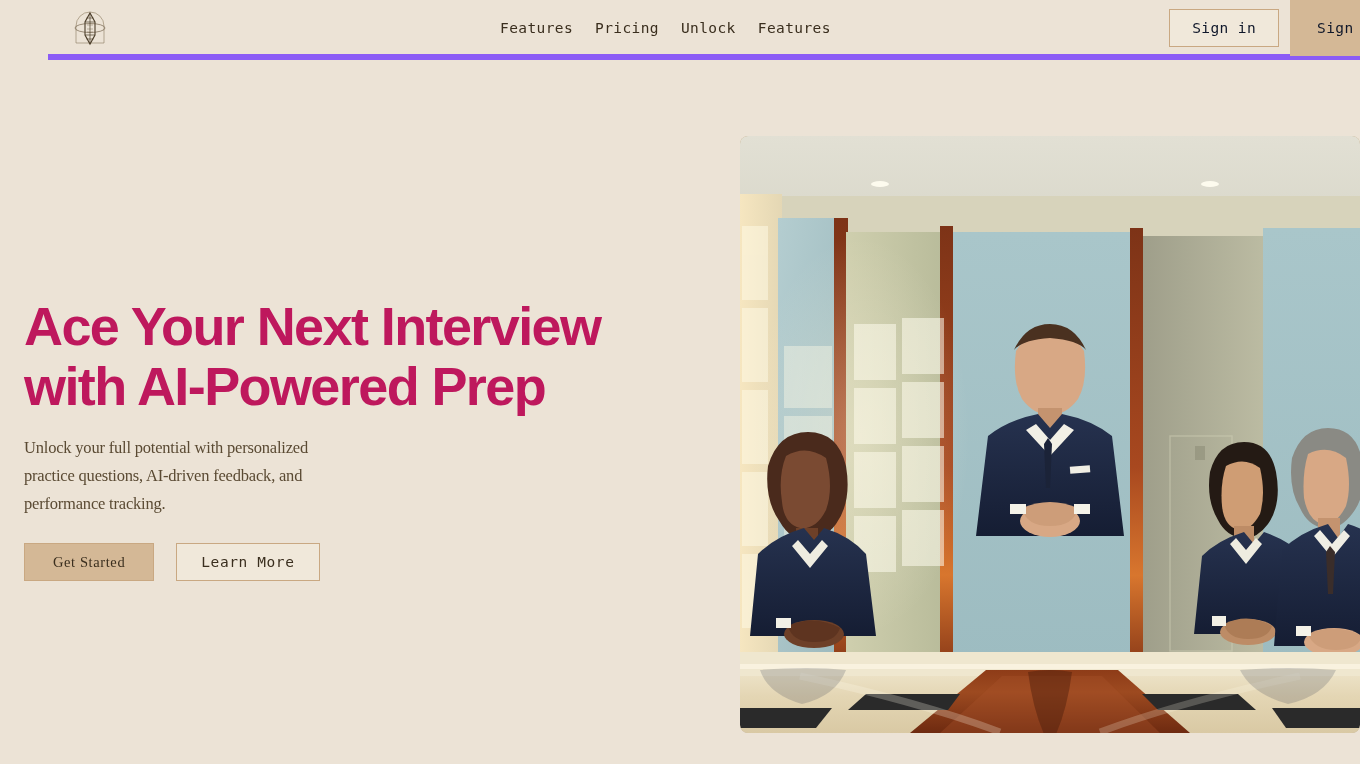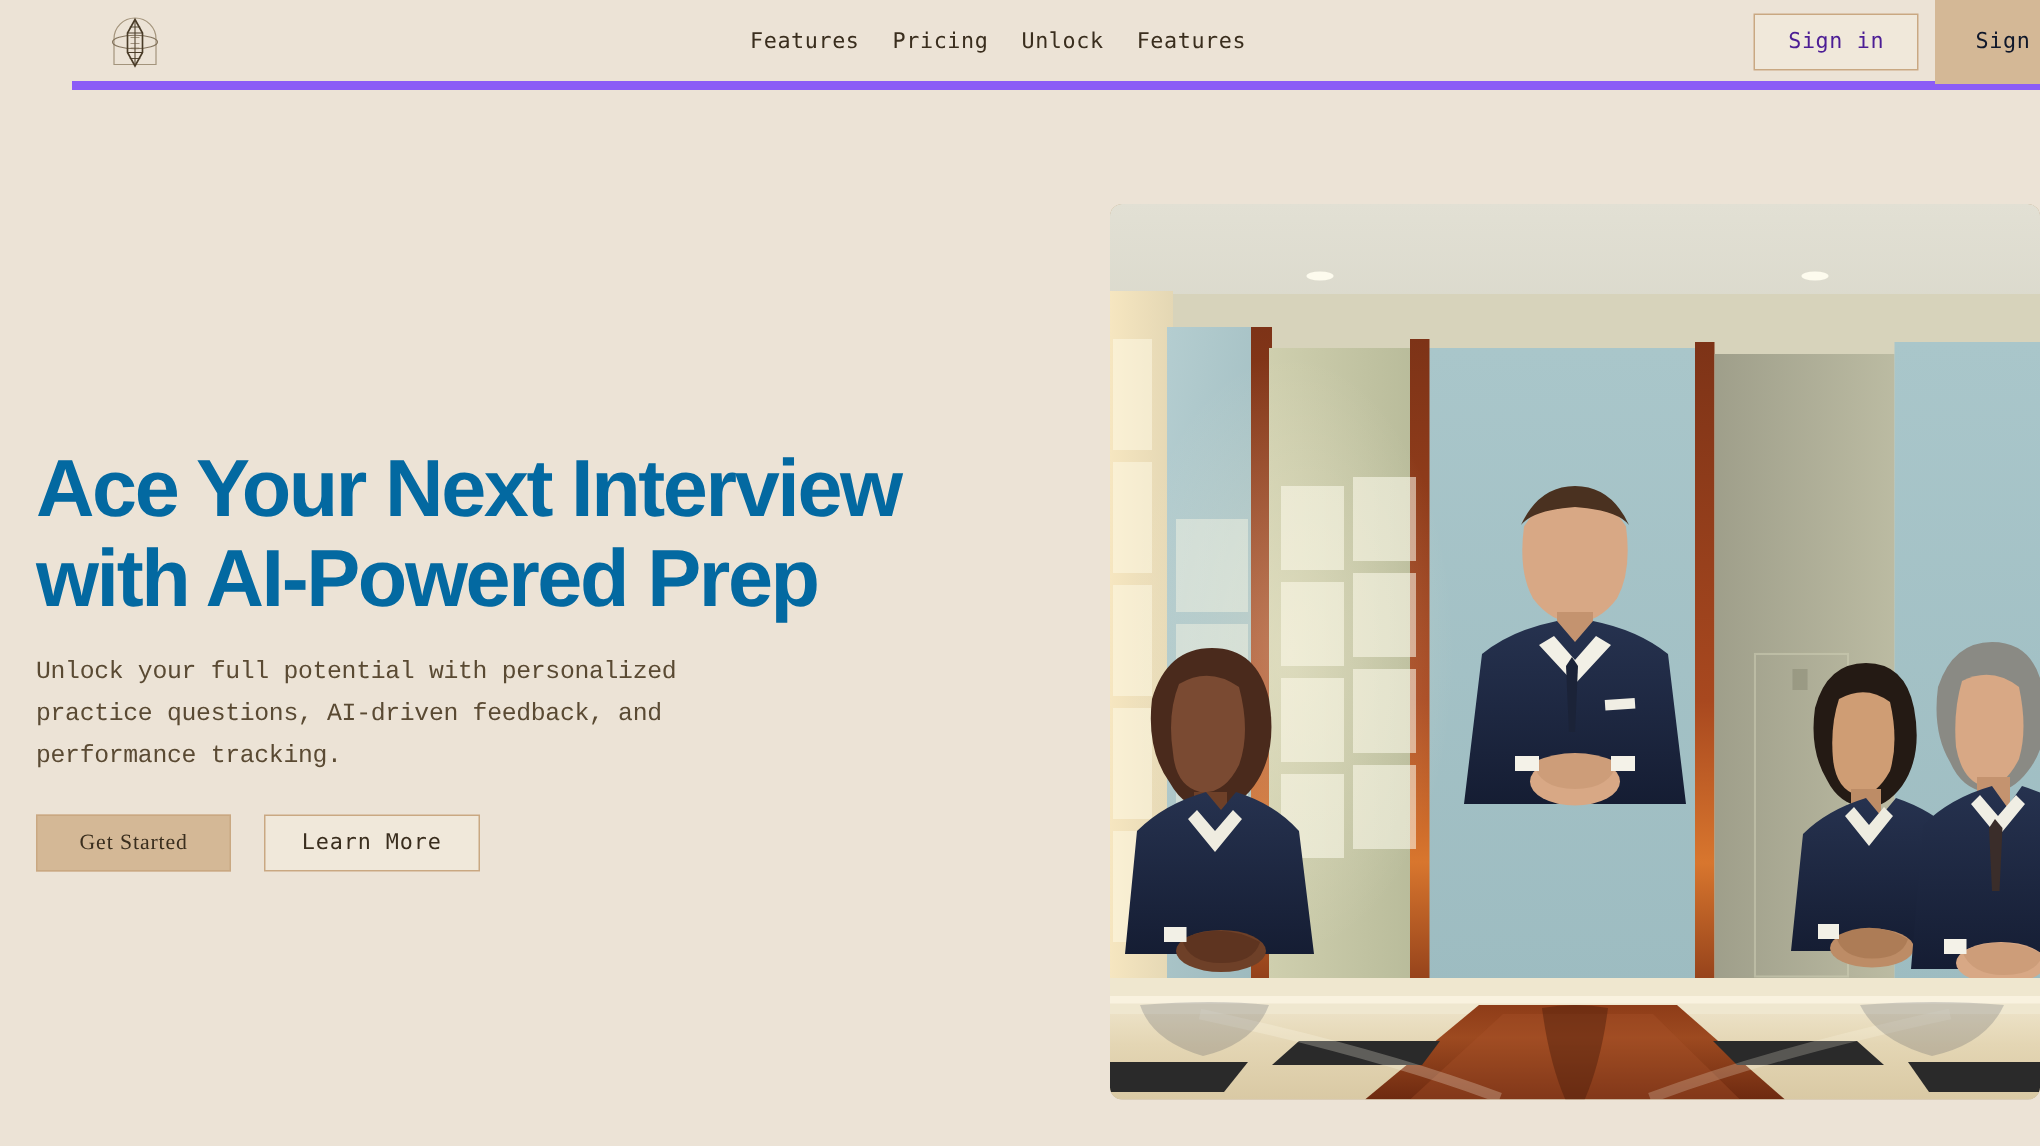--- a/index.html
+++ b/index.html
@@ -42,7 +42,7 @@
     height:38px; padding:0 22px;
     background:#f0e8da;
     border:1px solid #c9a882;
-    color:#4c1d95;
+    color:#0f172a;
     font-family:"DejaVu Sans Mono", monospace;
     font-size:14.5px; letter-spacing:.4px;
     display:flex; align-items:center; justify-content:center;

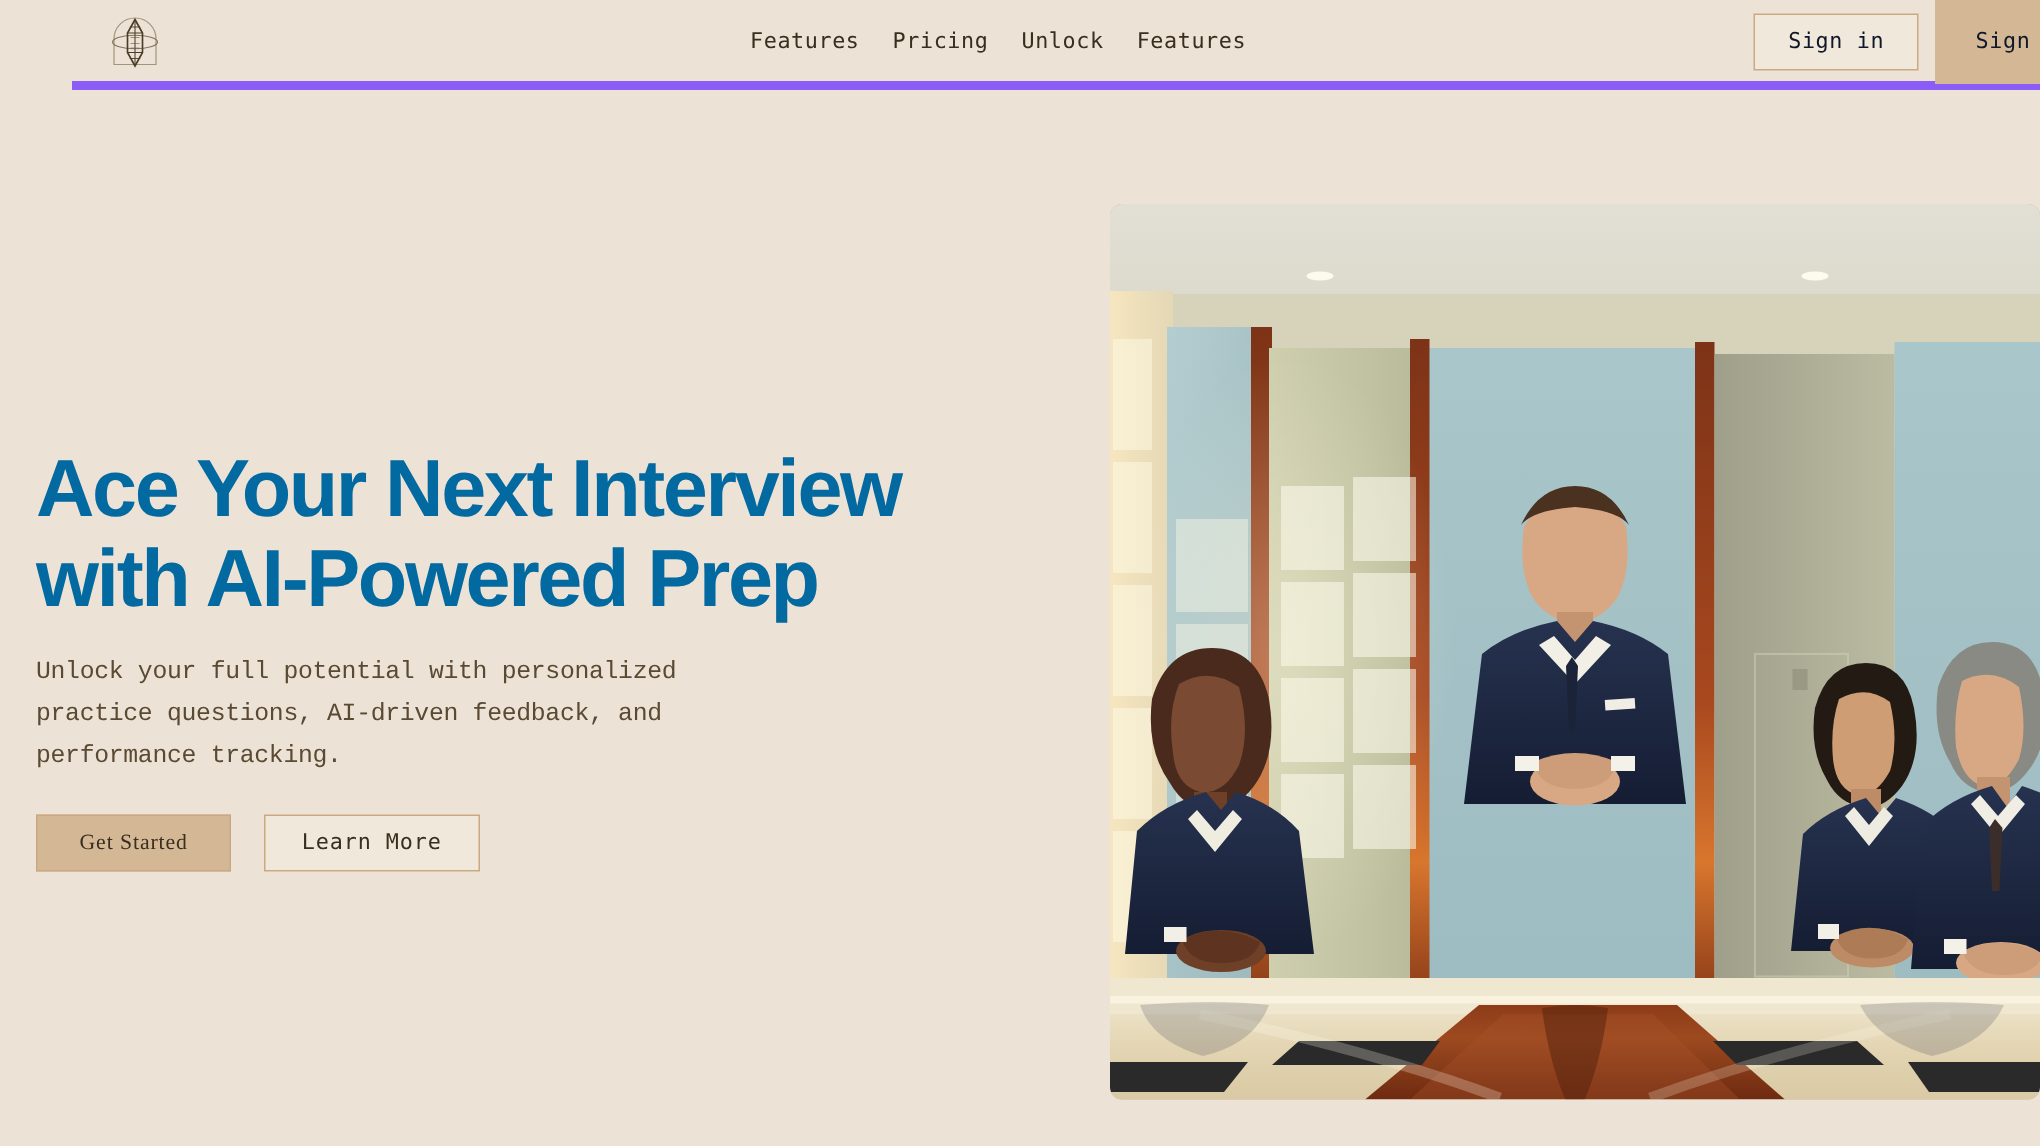--- a/index.html
+++ b/index.html
@@ -70,7 +70,7 @@
     font-size:54px;
     line-height:60px;
     letter-spacing:-1.6px;
-    color:#0369a1;
+    color:#be185d;
     white-space:pre-line;
   }
   .subhead{

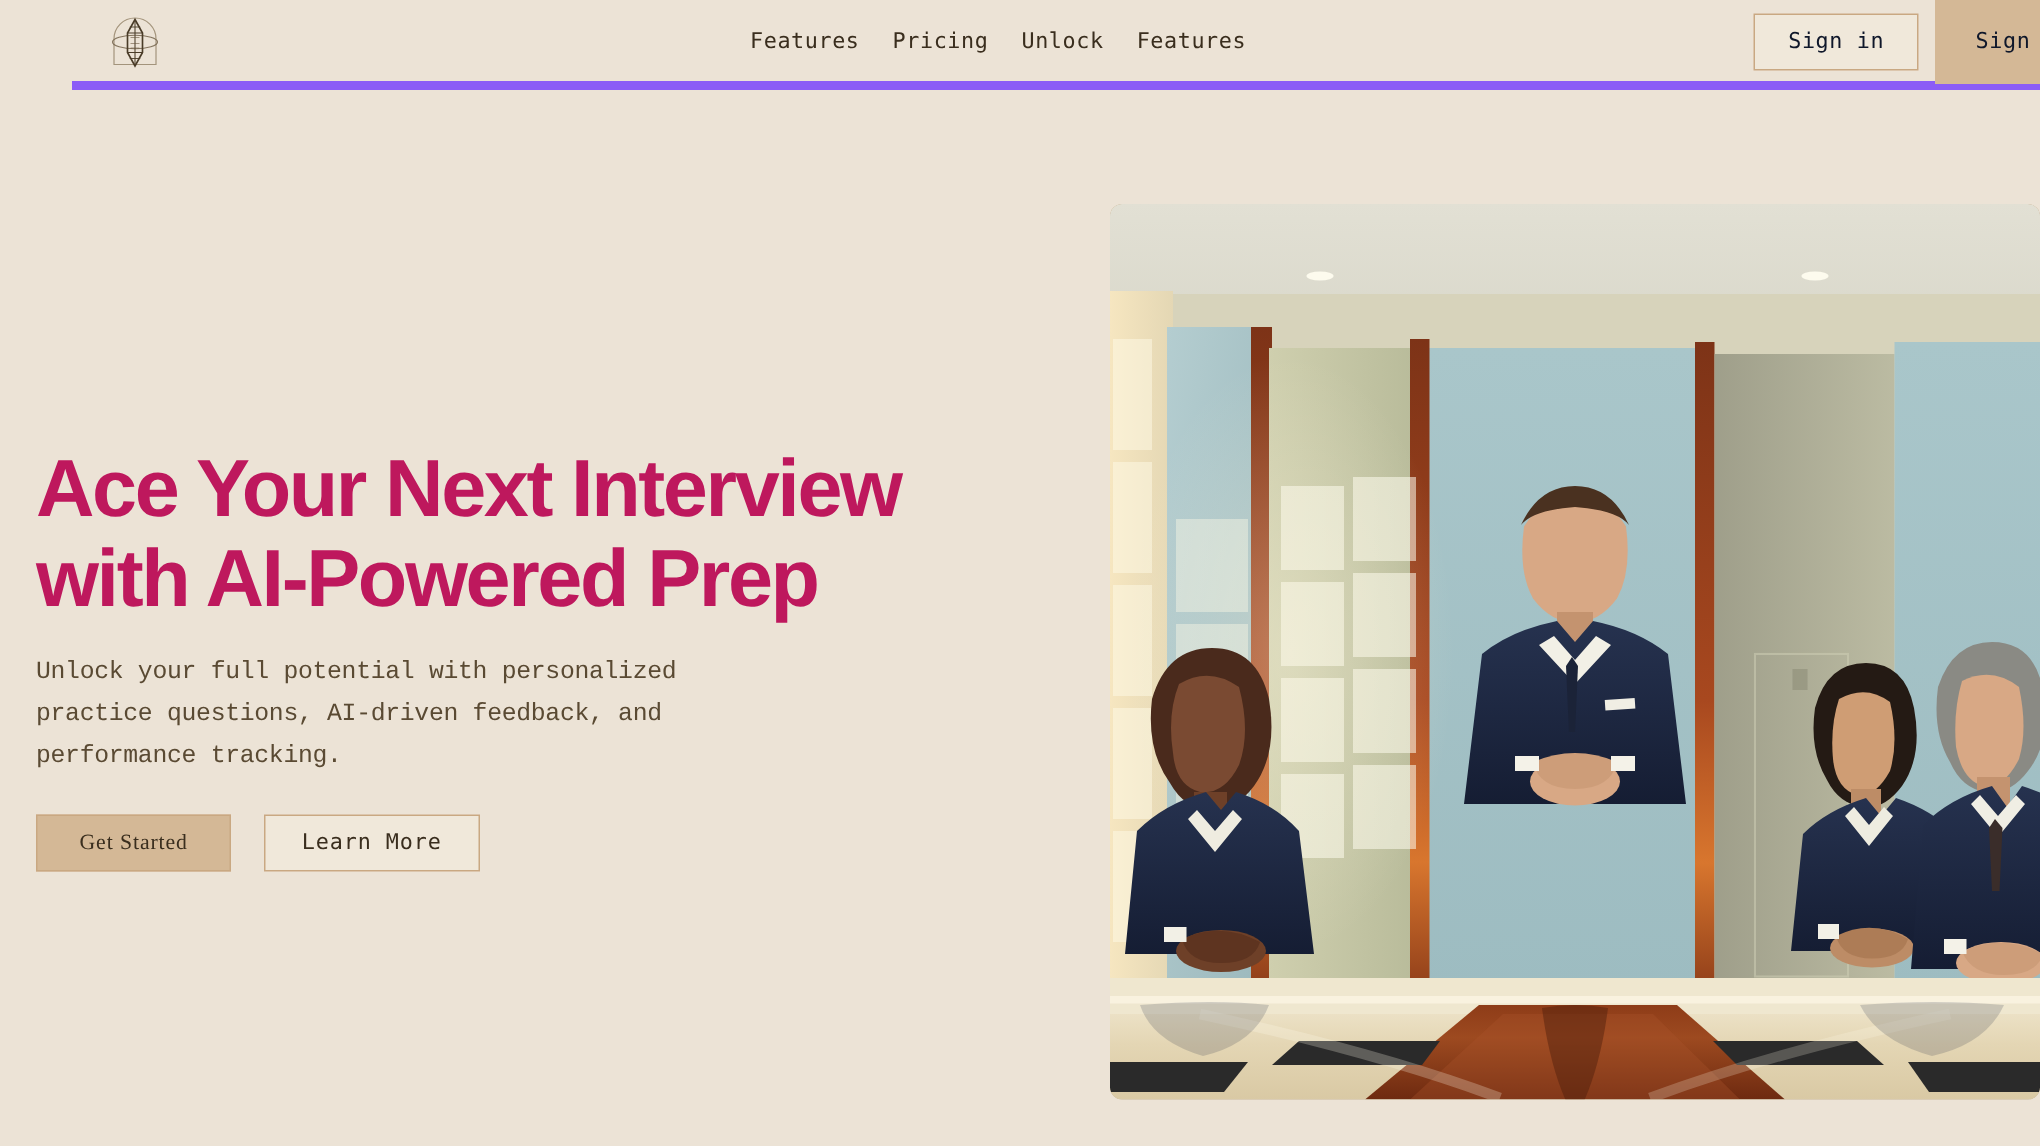--- a/index.html
+++ b/index.html
@@ -75,7 +75,7 @@
   }
   .subhead{
     margin-top:18px;
-    font-family:Liberation Mono, monospace;
+    font-family:Liberation Serif, serif;
     font-size:16.5px;
     line-height:28px;
     color:#5a4a33;

